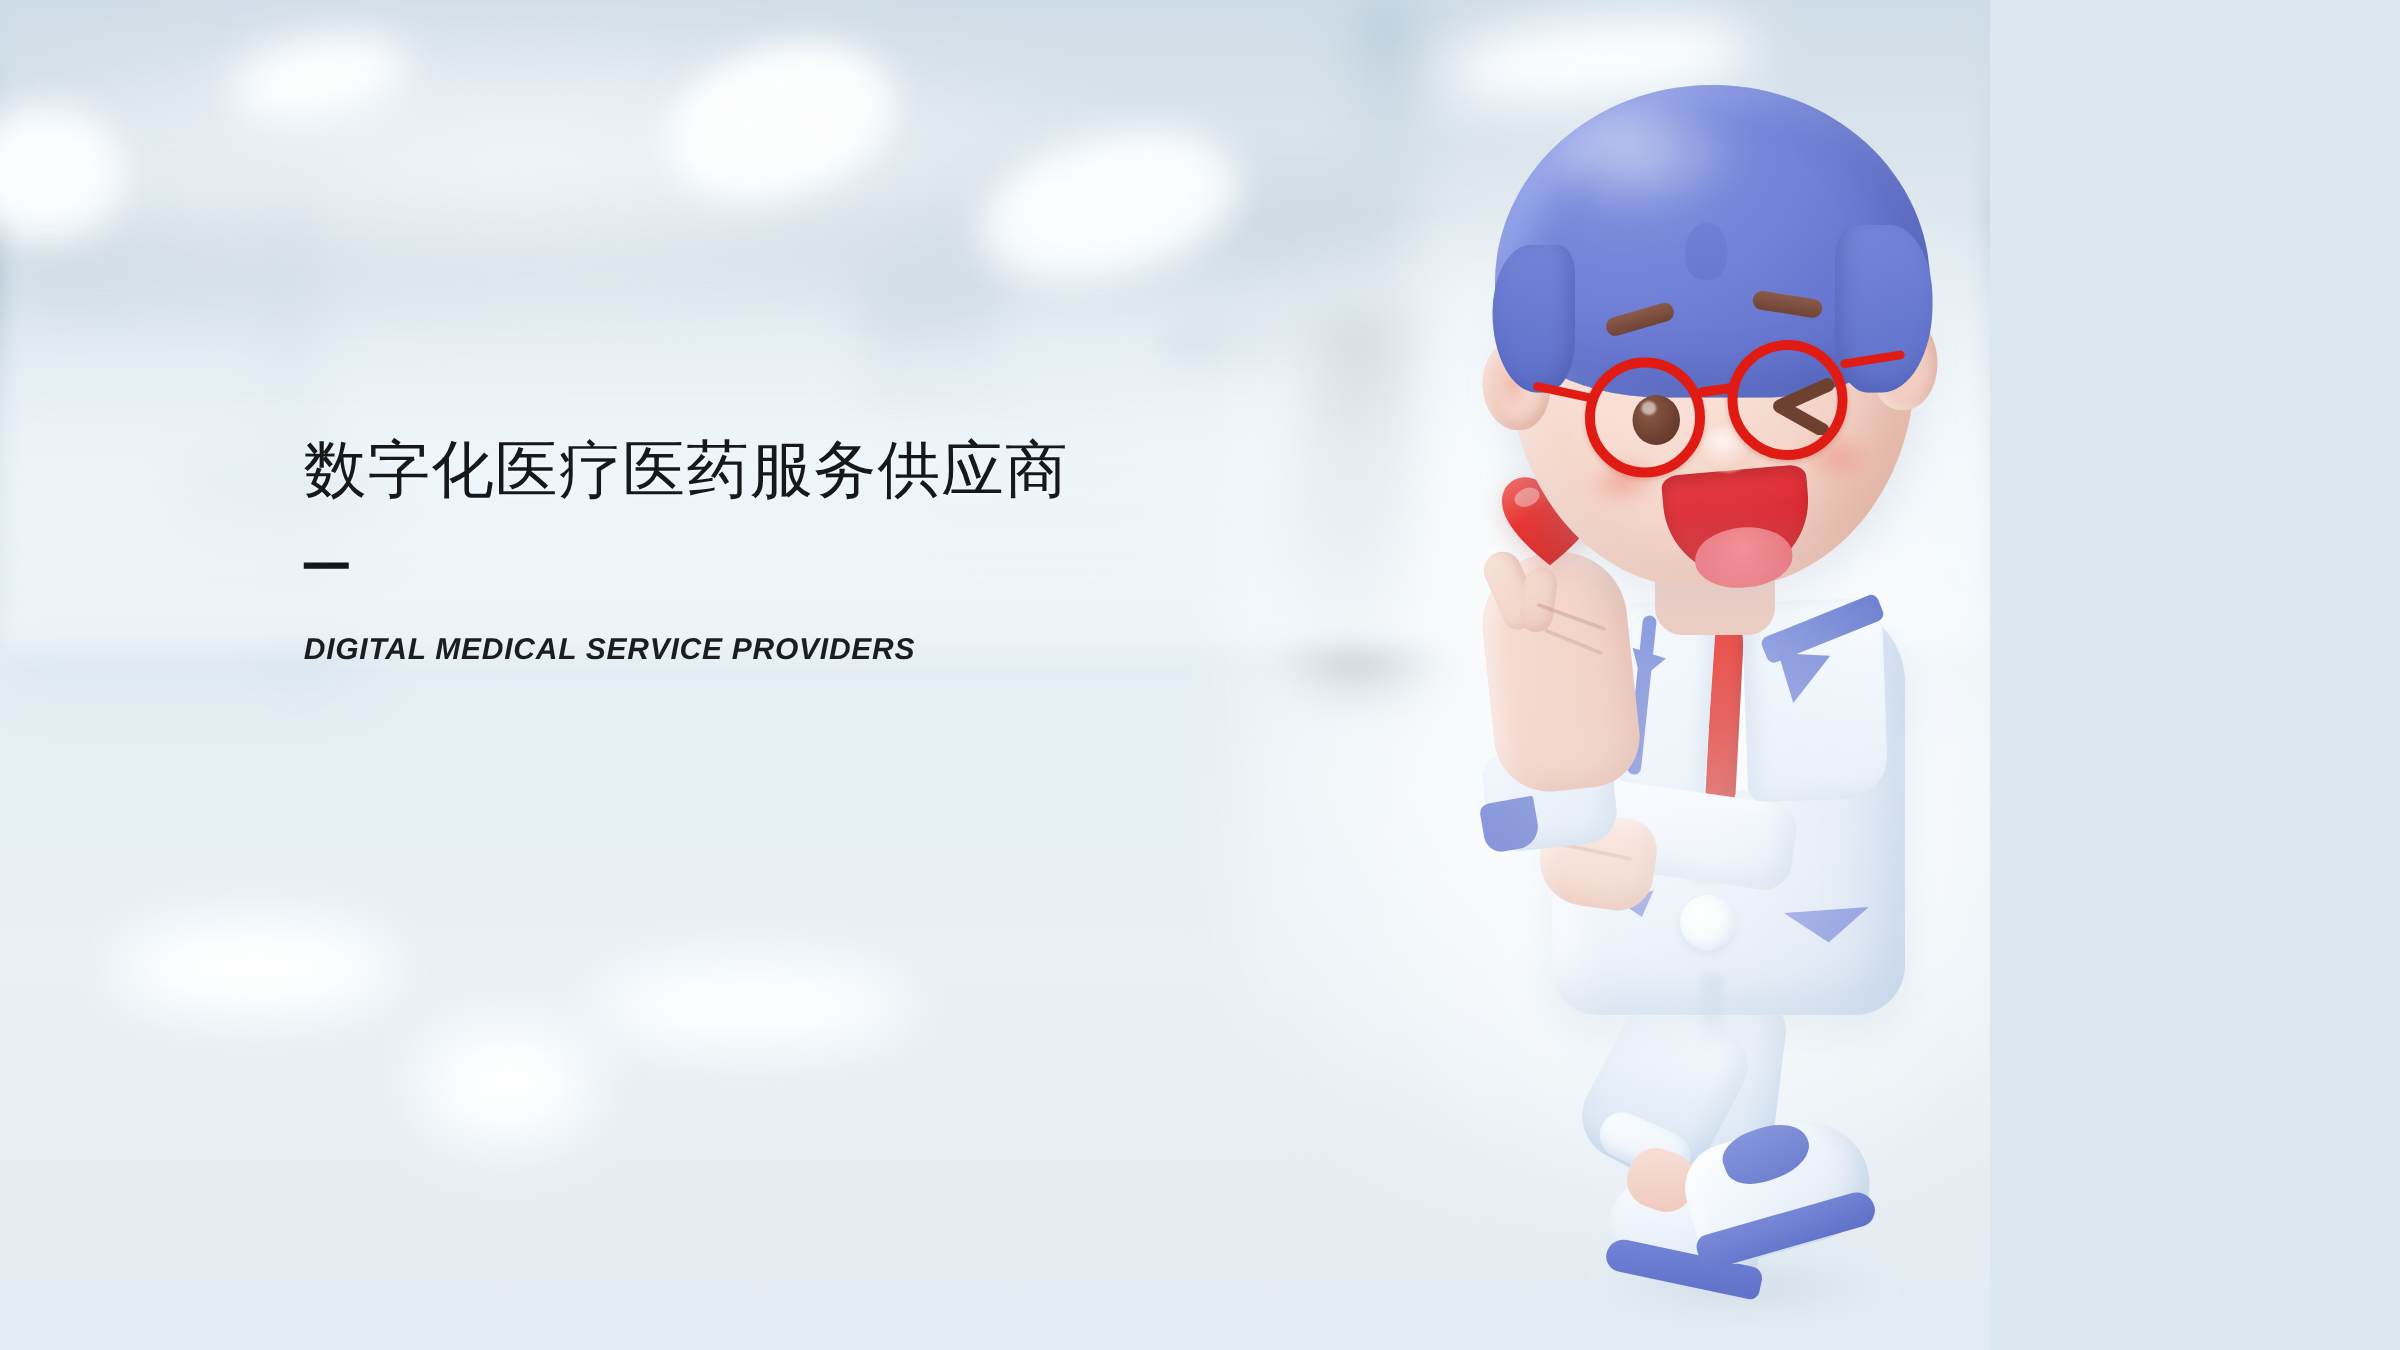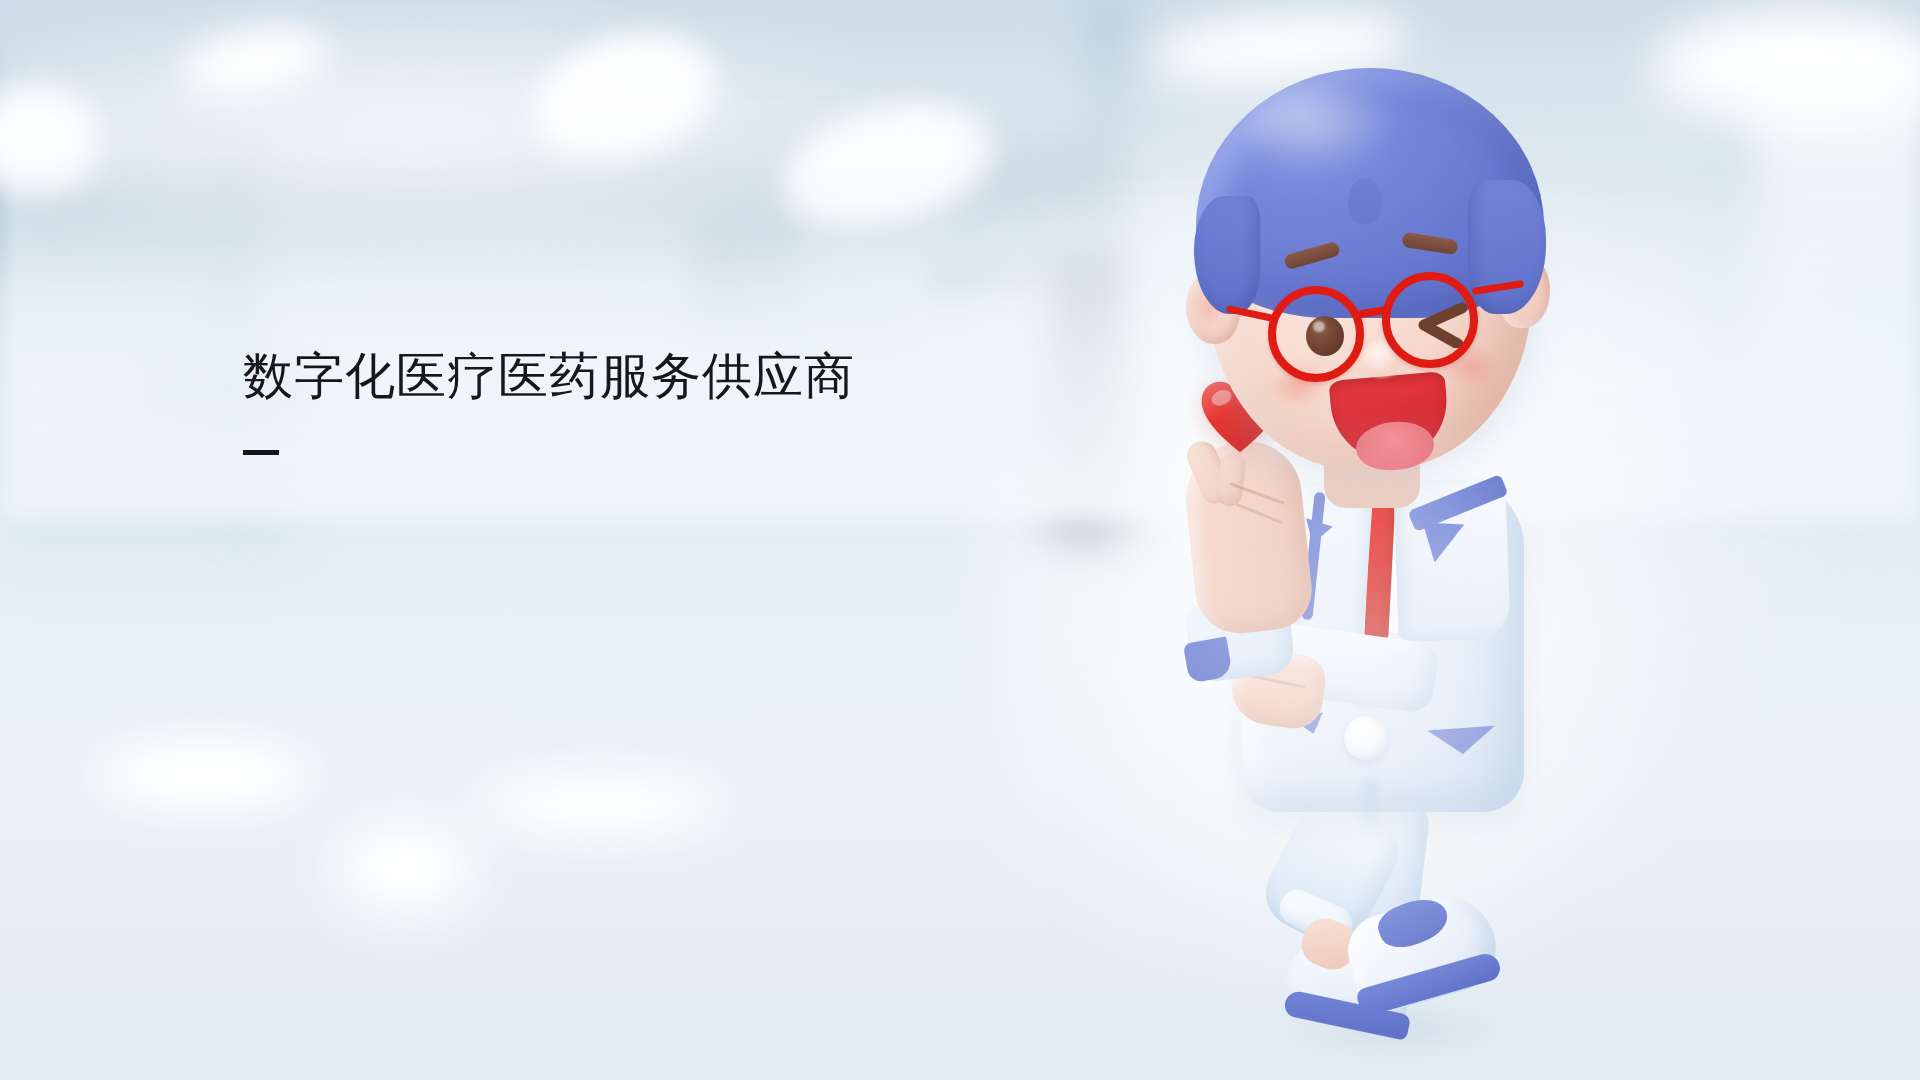--- a/index.html
+++ b/index.html
@@ -13,7 +13,7 @@
   
   #stage{
     position:relative;
-    width:1920px;height:1080px;
+    width:1592px;height:1080px;
     overflow:hidden;
     background:#ffffff;
   }

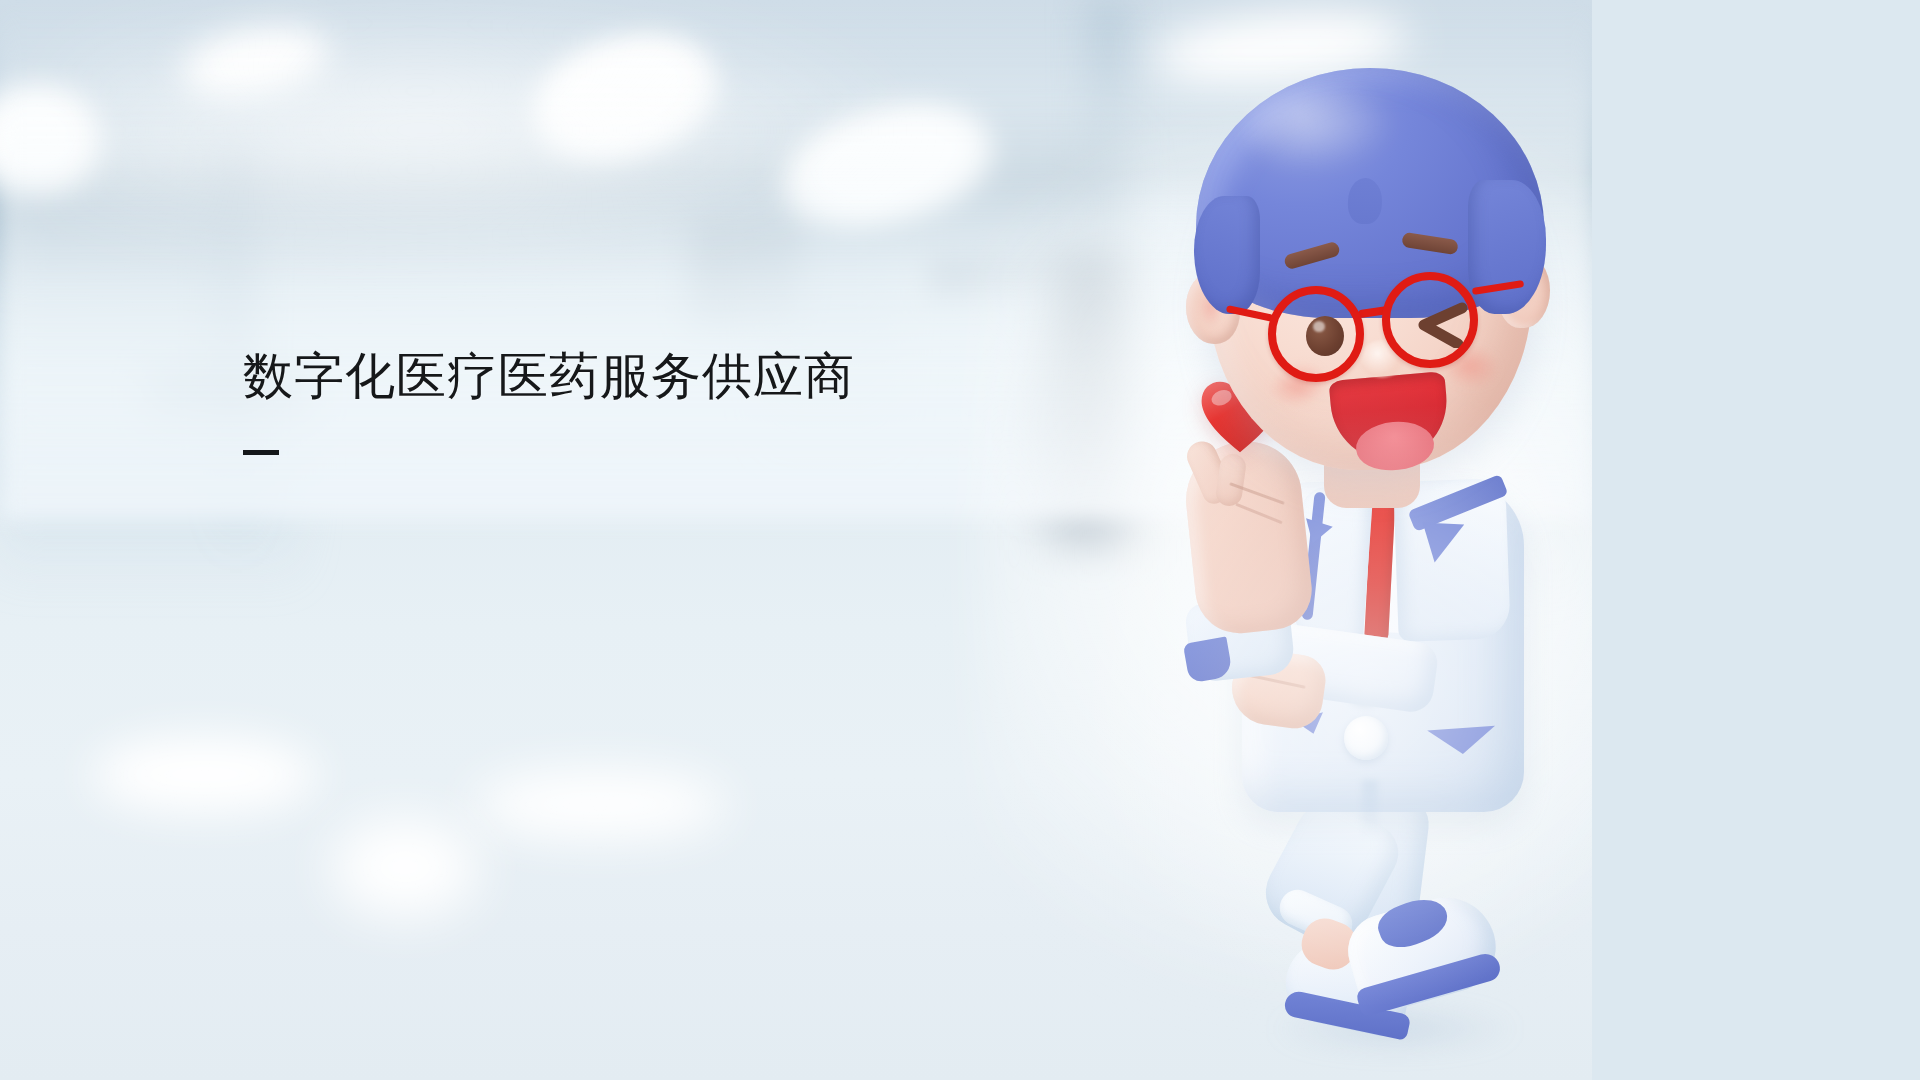--- a/index.html
+++ b/index.html
@@ -632,6 +632,7 @@
     <div class="rule"></div>
 
     <div class="sublines">
+      <div>DIGITAL MEDICAL SERVICE PROVIDERS</div>
     </div>
   </div>
 

